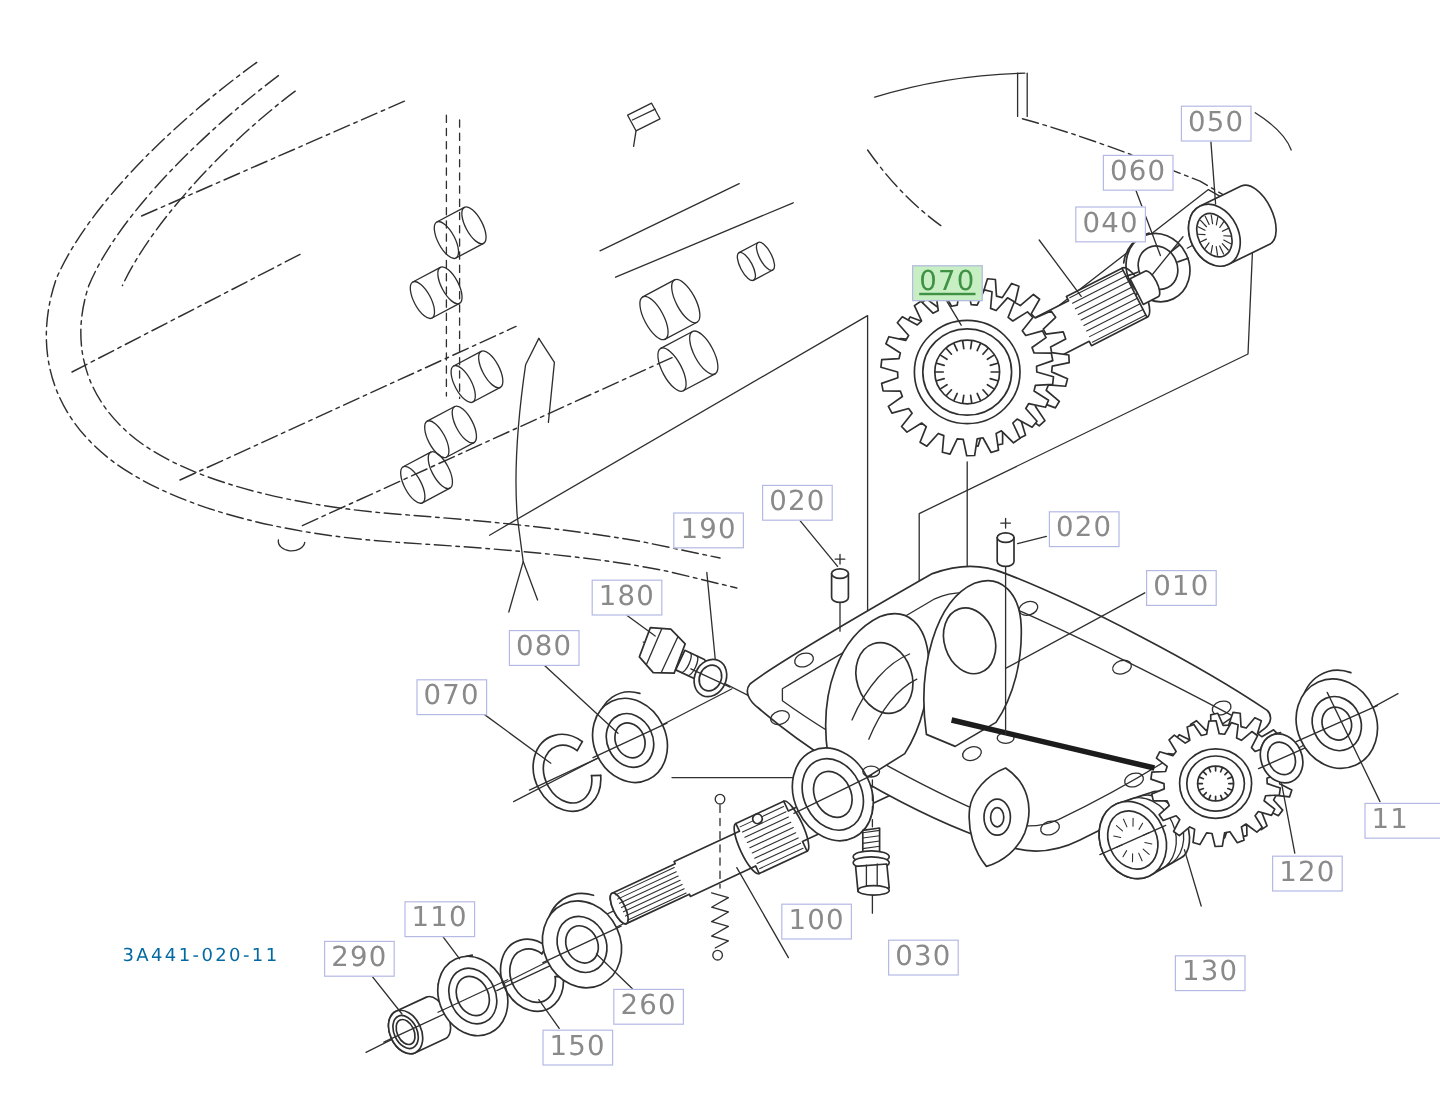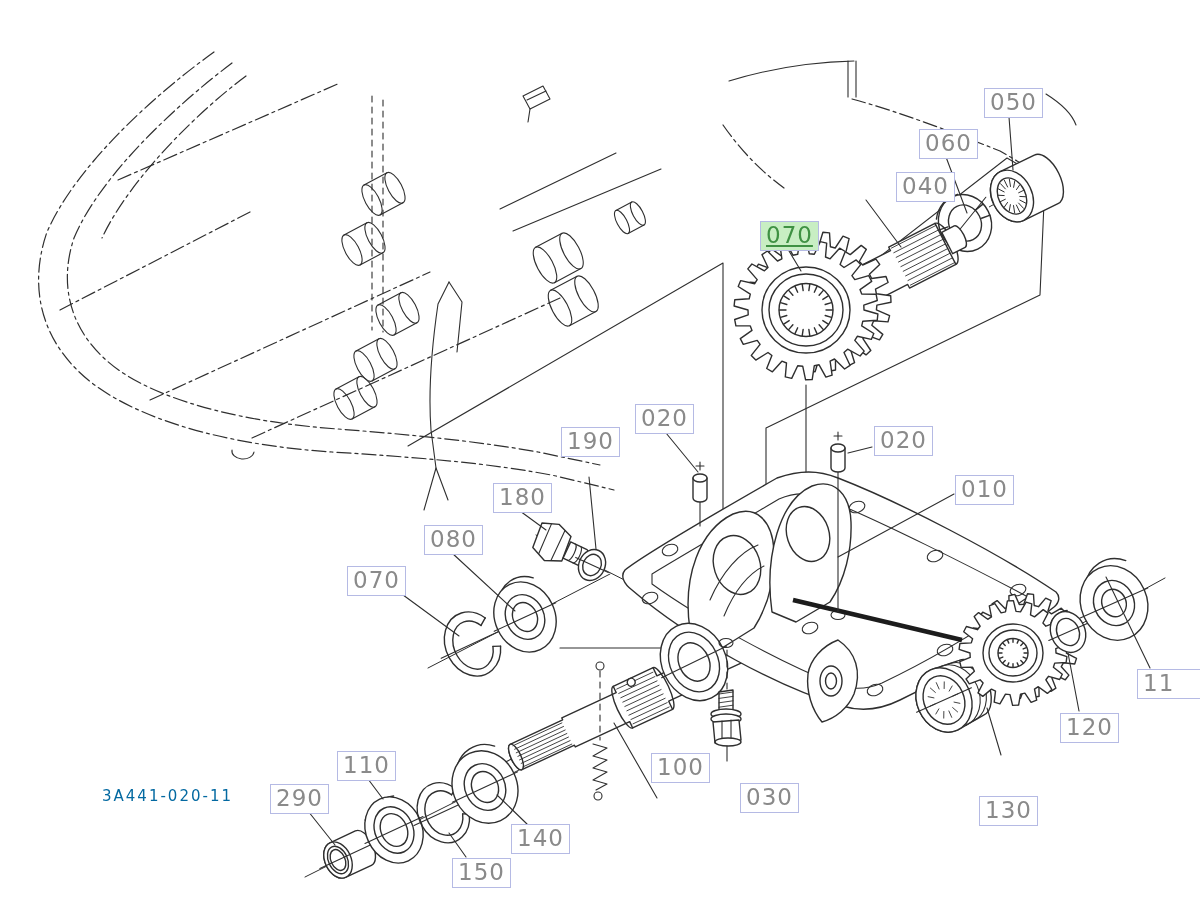--- a/index.html
+++ b/index.html
@@ -494,7 +494,7 @@
 <div class="lbl" style="left:979px;top:756px;margin-top:40px;">130</div>
 <div class="lbl" style="left:740px;top:762px;margin-top:21px;">030</div>
 <div class="lbl" style="left:651px;top:753px;">100</div>
-<div class="lbl" style="left:511px;top:824px;">140</div>
+<div class="lbl" style="left:511px;top:824px;">260</div>
 <div class="lbl" style="left:452px;top:858px;">150</div>
 <div class="lbl" style="left:337px;top:751px;">110</div>
 <div class="lbl" style="left:270px;top:784px;">290</div>

